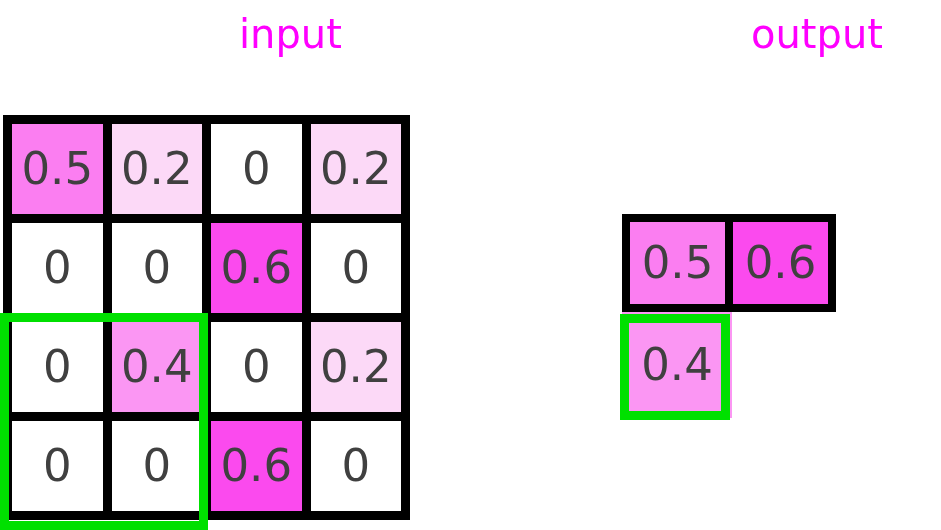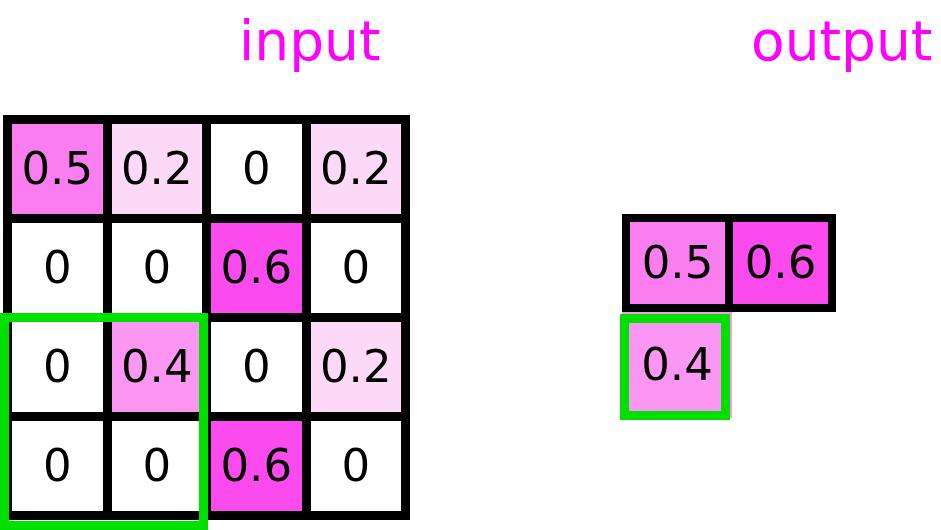--- a/index.html
+++ b/index.html
@@ -19,7 +19,7 @@
   .title {
     position: absolute;
     color: #ff00ff;
-    font-size: 55px;
+    font-size: 40px;
     font-weight: 400;
     line-height: 1;
     white-space: nowrap;

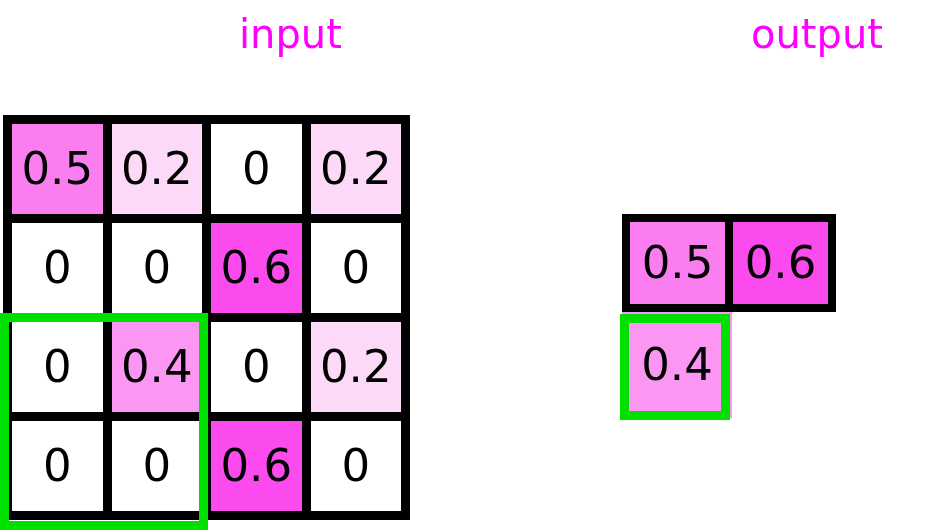--- a/index.html
+++ b/index.html
@@ -42,7 +42,7 @@
     align-items: center;
     justify-content: center;
     background: #ffffff;
-    color: #000000;
+    color: #404040;
     font-size: 45px;
     line-height: 1;
     box-sizing: border-box;

